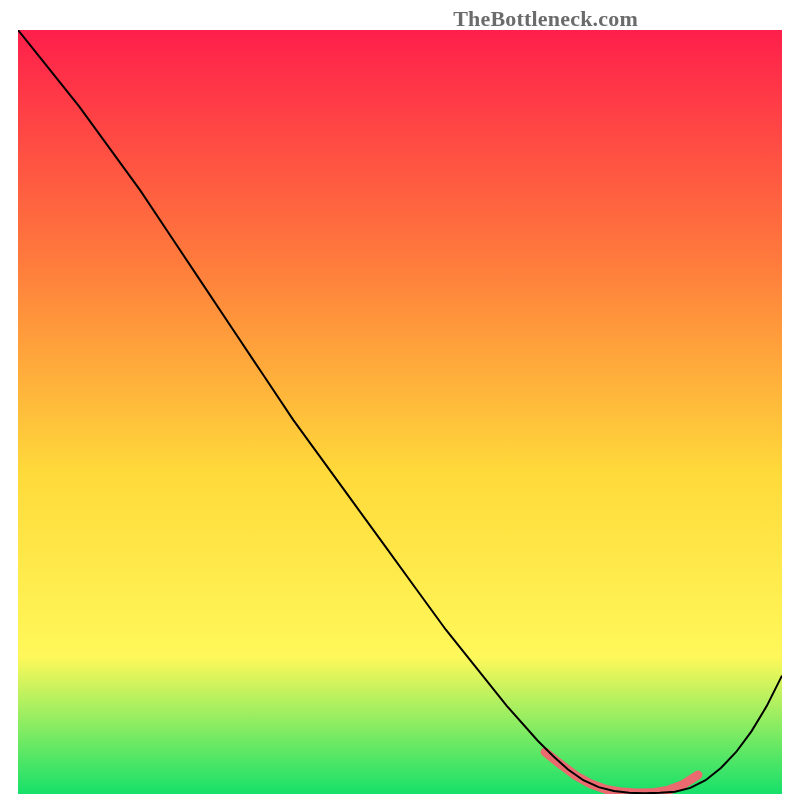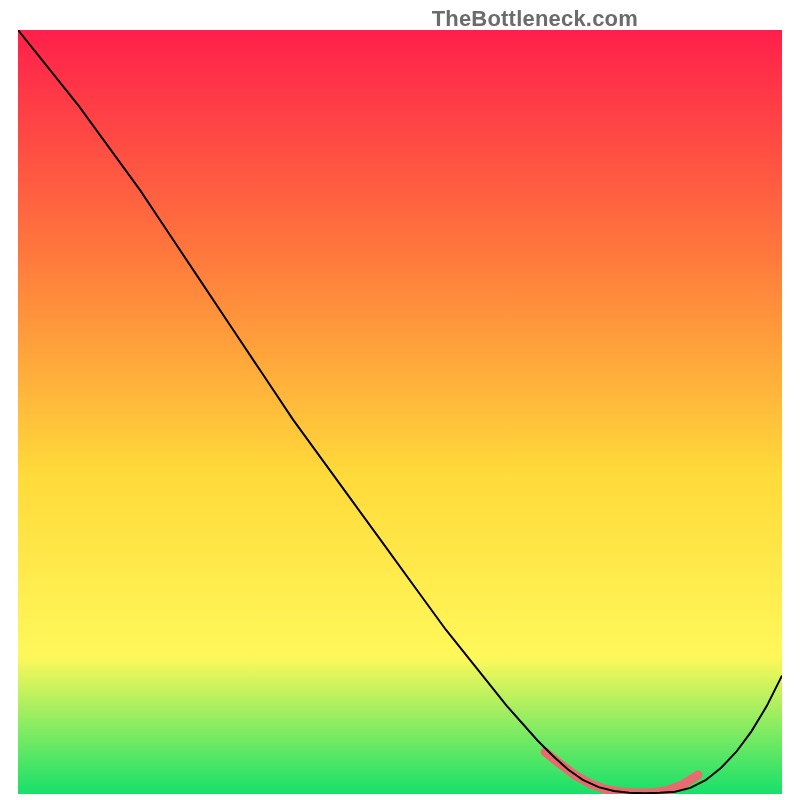--- a/index.html
+++ b/index.html
@@ -15,6 +15,7 @@
     position: relative;
     width: 648px;
     height: 800px;
+    font-family: Liberation Serif, serif;
   }
   .watermark {
     position: absolute;

